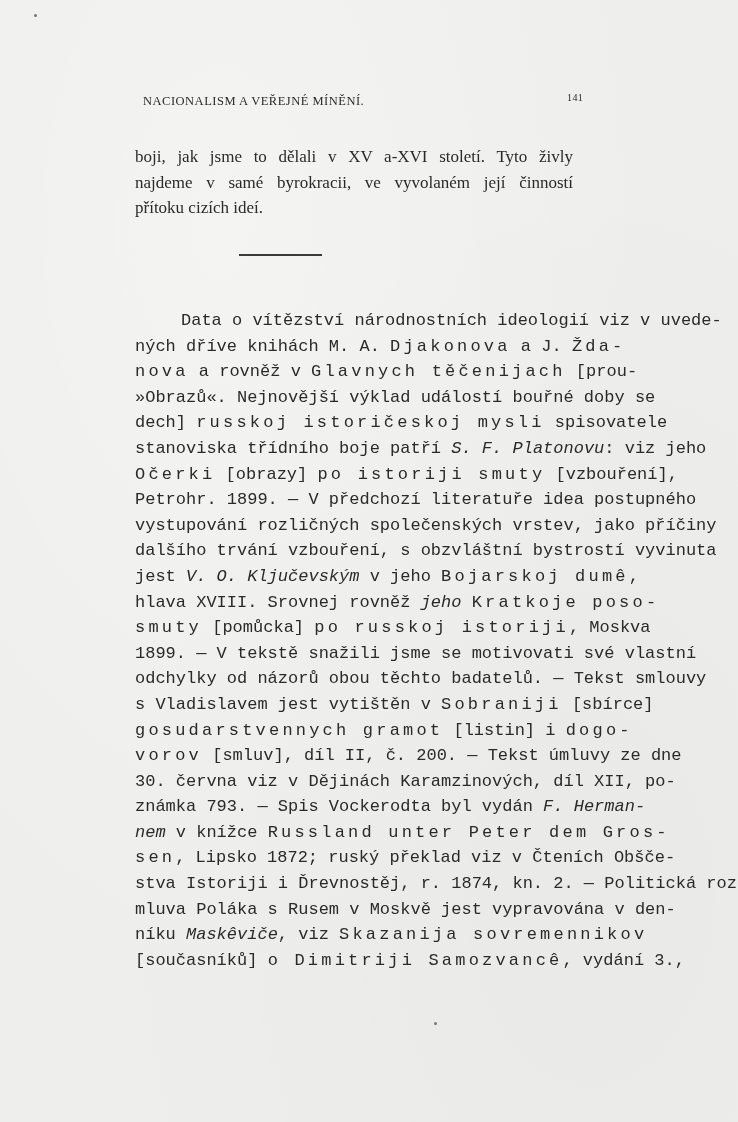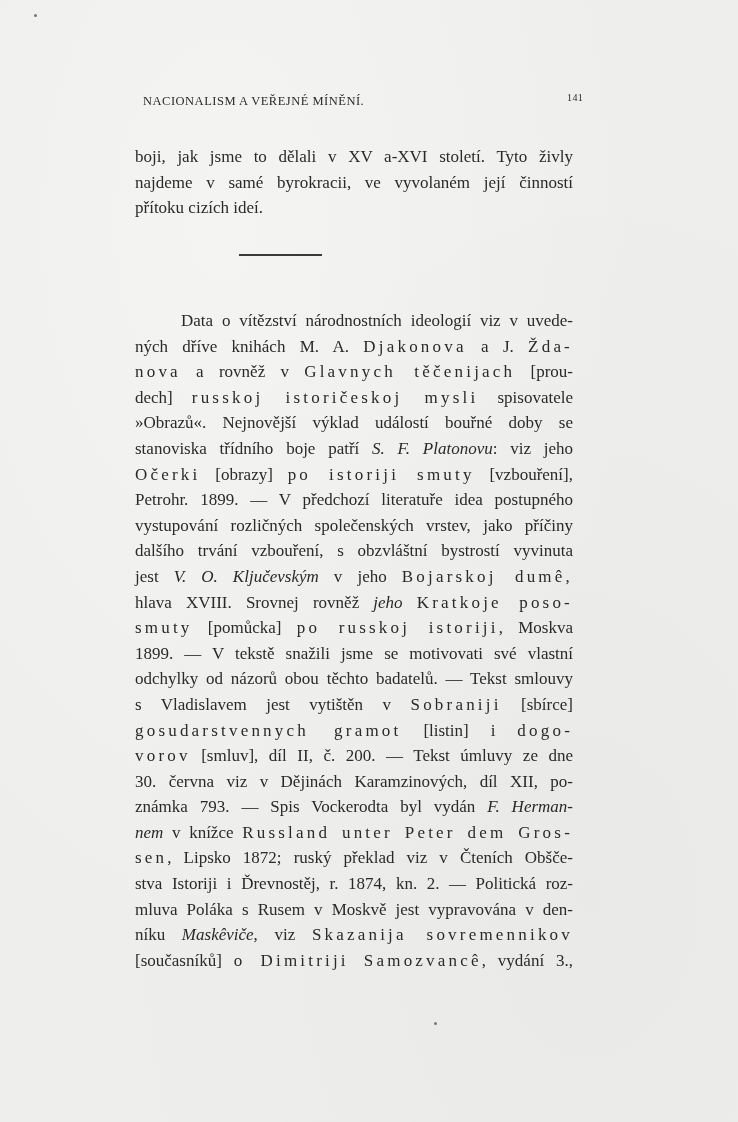--- a/index.html
+++ b/index.html
@@ -77,7 +77,7 @@
       font-style: italic;
     }
     .block1 { top: 144px; }
-    .block2 { top: 308px; }
+    .block2 { top: 308px; font-family: Liberation Mono, monospace; }
     .rule {
       position: absolute;
       top: 254px;

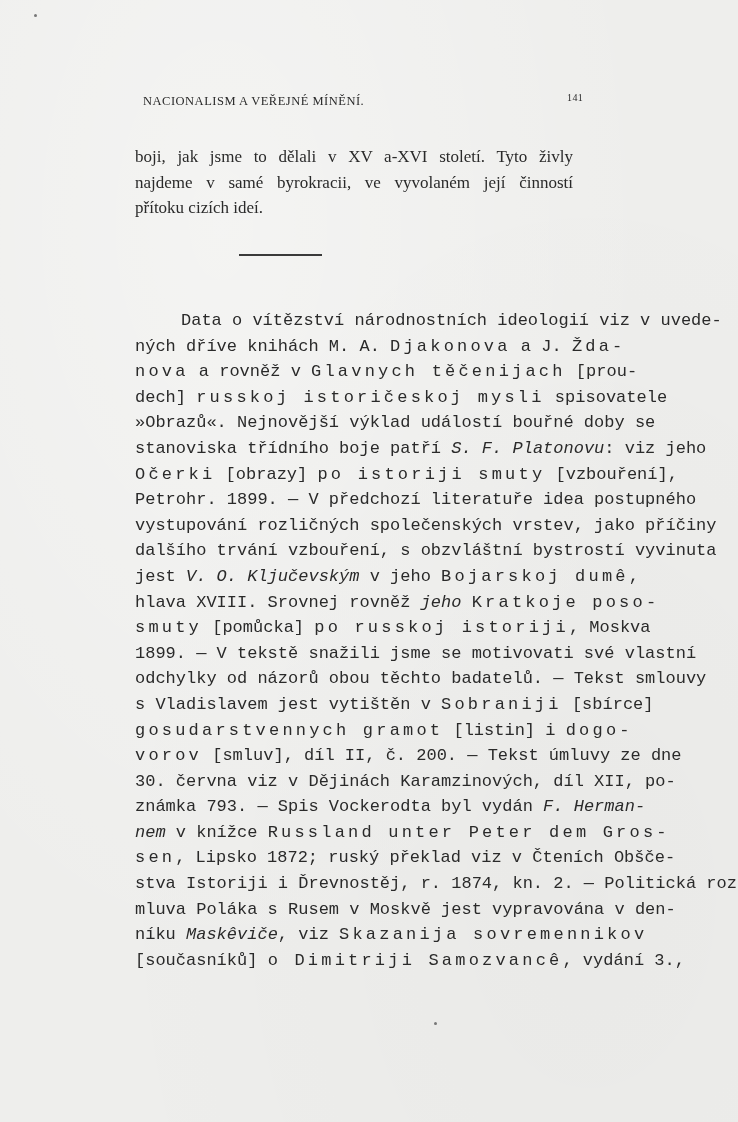--- a/index.html
+++ b/index.html
@@ -115,8 +115,8 @@
     <span class="line indent"><span>Data o vítězství národnostních ideologií viz v uvede-</span></span>
     <span class="line"><span>ných dříve knihách M. A. </span><span class="sp">Djakonova</span><span> a J. </span><span class="sp">Žda-</span></span>
     <span class="line"><span class="sp">nova</span><span> a rovněž v </span><span class="sp">Glavnych těčenijach</span><span> [prou-</span></span>
+    <span class="line"><span>»Obrazů«. Nejnovější výklad událostí bouřné doby se</span></span>
     <span class="line"><span>dech] </span><span class="sp">russkoj istoričeskoj mysli</span><span> spisovatele</span></span>
-    <span class="line"><span>»Obrazů«. Nejnovější výklad událostí bouřné doby se</span></span>
     <span class="line"><span>stanoviska třídního boje patří </span><span class="it">S. F. Platonovu</span><span>: viz jeho</span></span>
     <span class="line"><span class="sp">Očerki</span><span> [obrazy] </span><span class="sp">po istoriji smuty</span><span> [vzbouření],</span></span>
     <span class="line"><span>Petrohr. 1899. — V předchozí literatuře idea postupného</span></span>

